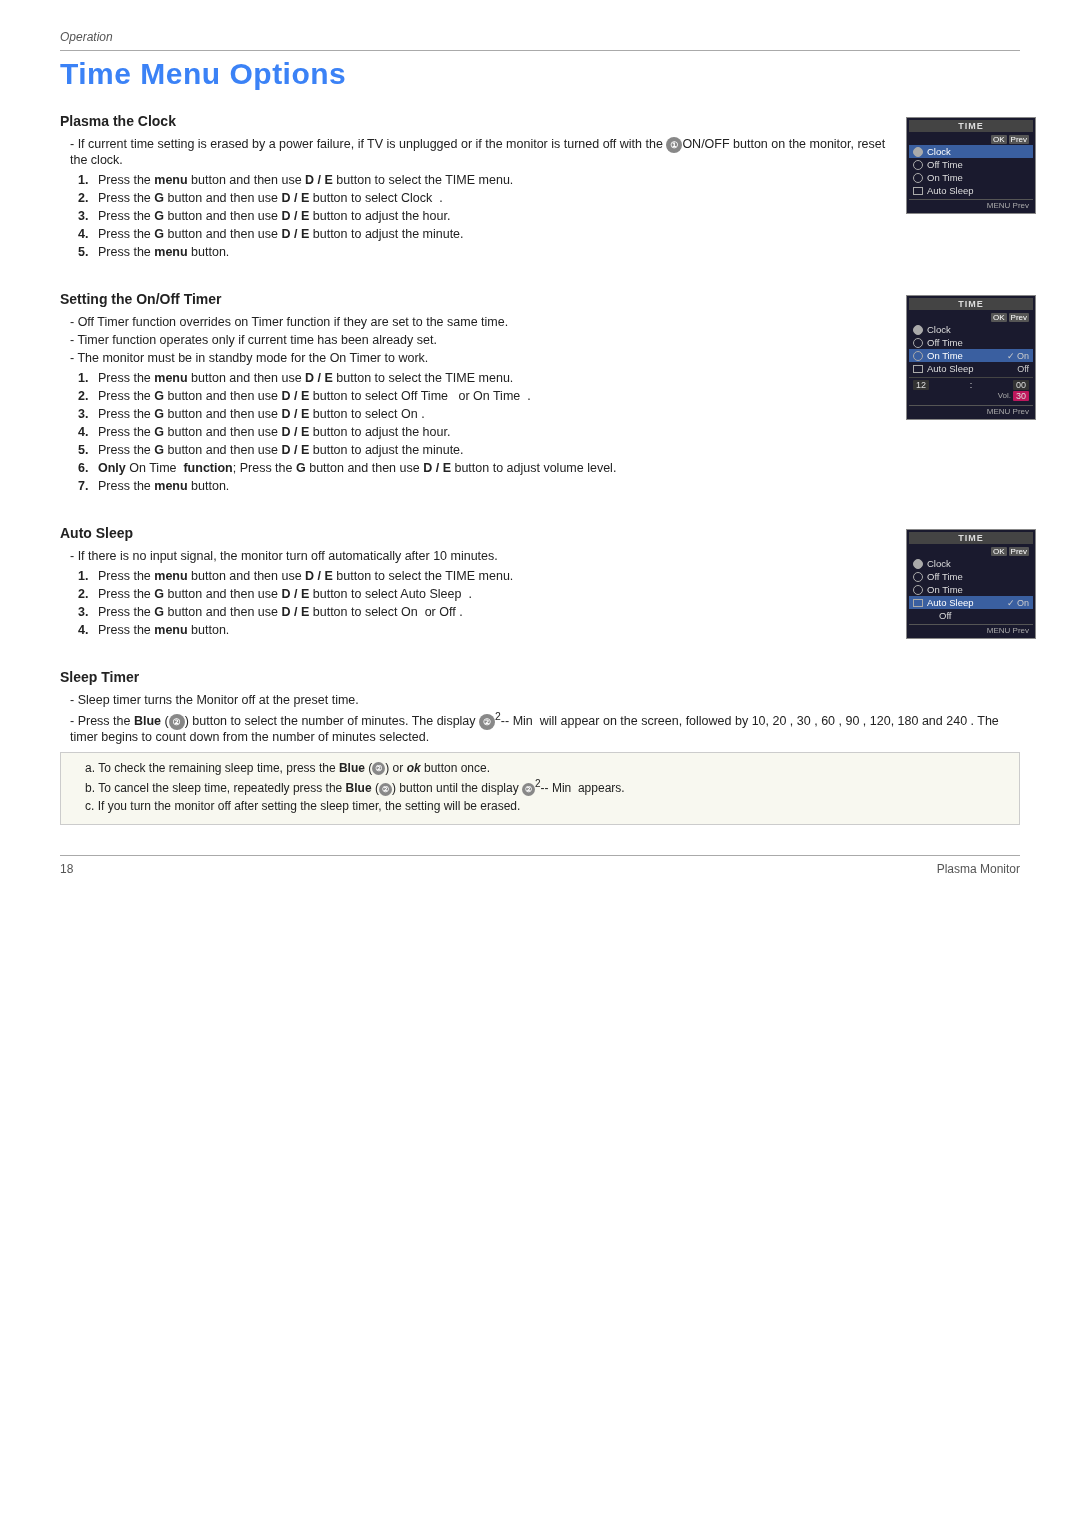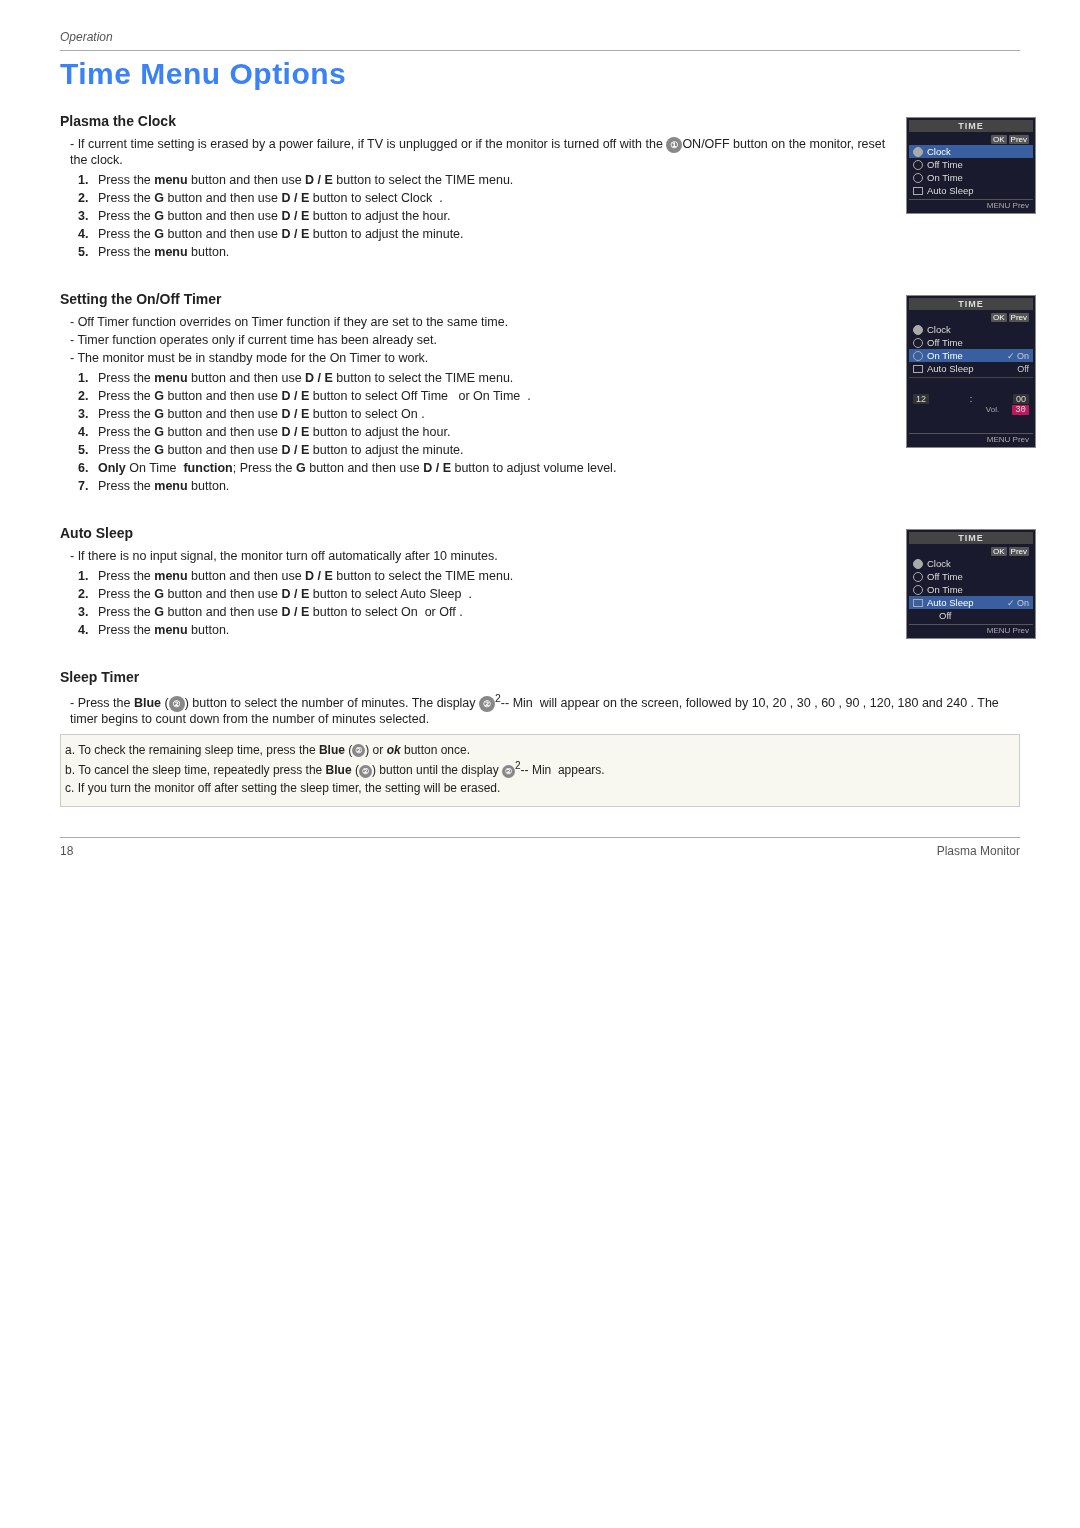--- a/index.html
+++ b/index.html
@@ -308,7 +308,7 @@
           Auto Sleep
           <span style="margin-left:auto;font-size:9px;color:#ccc;">Off</span>
         </div>
-        <div style="padding:16px 4px;font-size:9px;color:#ddd;border-top:1px solid #444;margin-top:2px;">
+        <div style="padding:2px 4px;font-size:9px;color:#ddd;border-top:1px solid #444;margin-top:2px;">
           <div style="display:flex;justify-content:space-between;margin-bottom:1px;">
             <span style="background:#333;padding:0 3px;border-radius:1px;">12</span>
             <span>:</span>

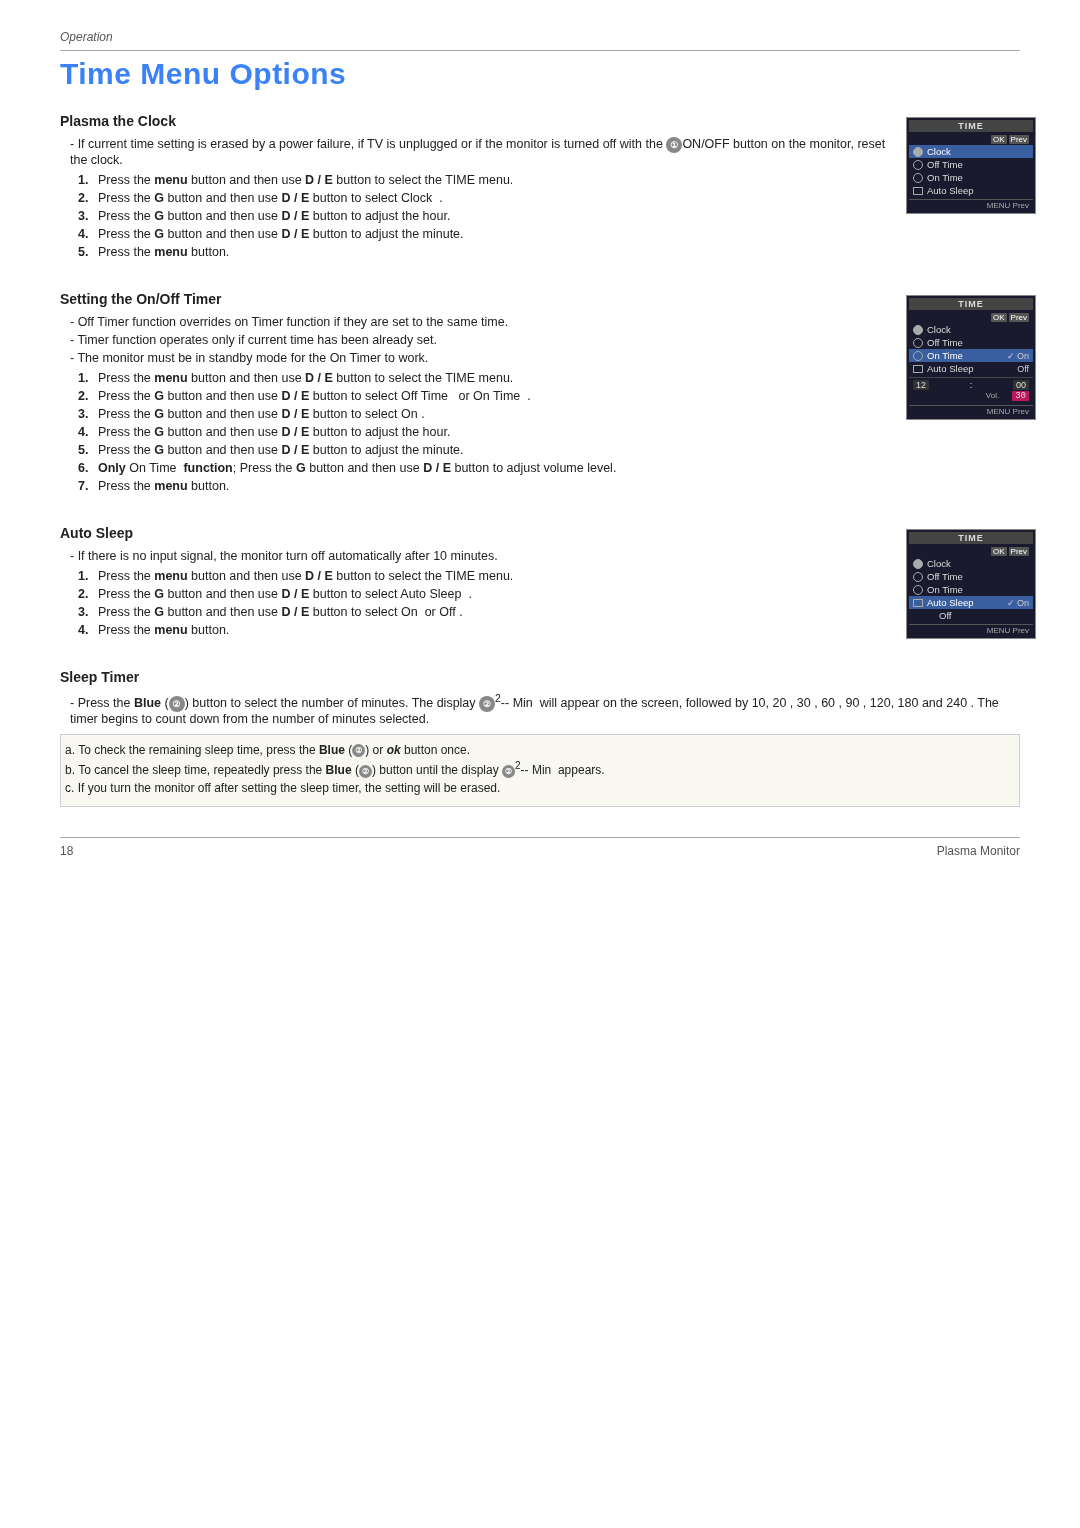--- a/index.html
+++ b/index.html
@@ -314,7 +314,7 @@
             <span>:</span>
             <span style="background:#333;padding:0 3px;border-radius:1px;">00</span>
           </div>
-          <div style="display:flex;justify-content:flex-end;gap:13px;">
+          <div style="display:flex;justify-content:flex-end;gap:2px;">
             <span style="color:#aaa;font-size:8px;">Vol.</span>
             <span style="background:#be185d;padding:0 3px;border-radius:1px;font-family:Liberation Mono, monospace;">30</span>
           </div>

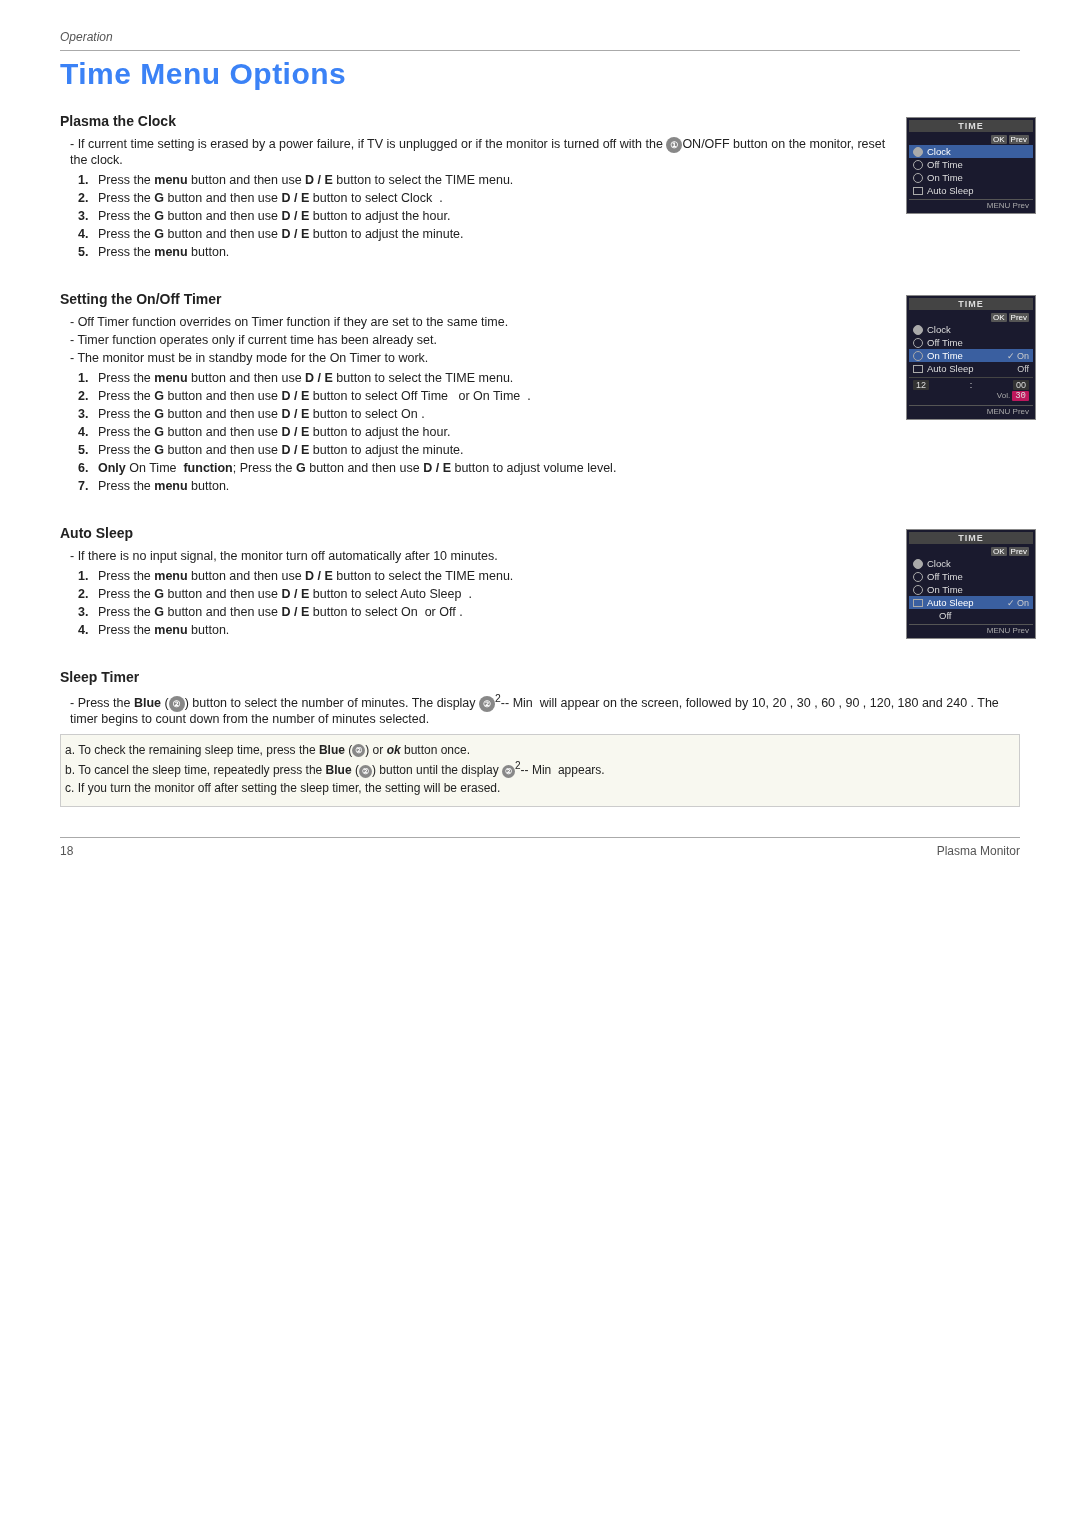--- a/index.html
+++ b/index.html
@@ -316,7 +316,7 @@
           </div>
           <div style="display:flex;justify-content:flex-end;gap:2px;">
             <span style="color:#aaa;font-size:8px;">Vol.</span>
-            <span style="background:#be185d;padding:0 3px;border-radius:1px;font-family:Liberation Mono, monospace;">30</span>
+            <span style="background:#be185d;padding:0 3px;border-radius:1px;">30</span>
           </div>
         </div>
         <div class="tv-menu-footer">MENU  Prev</div>

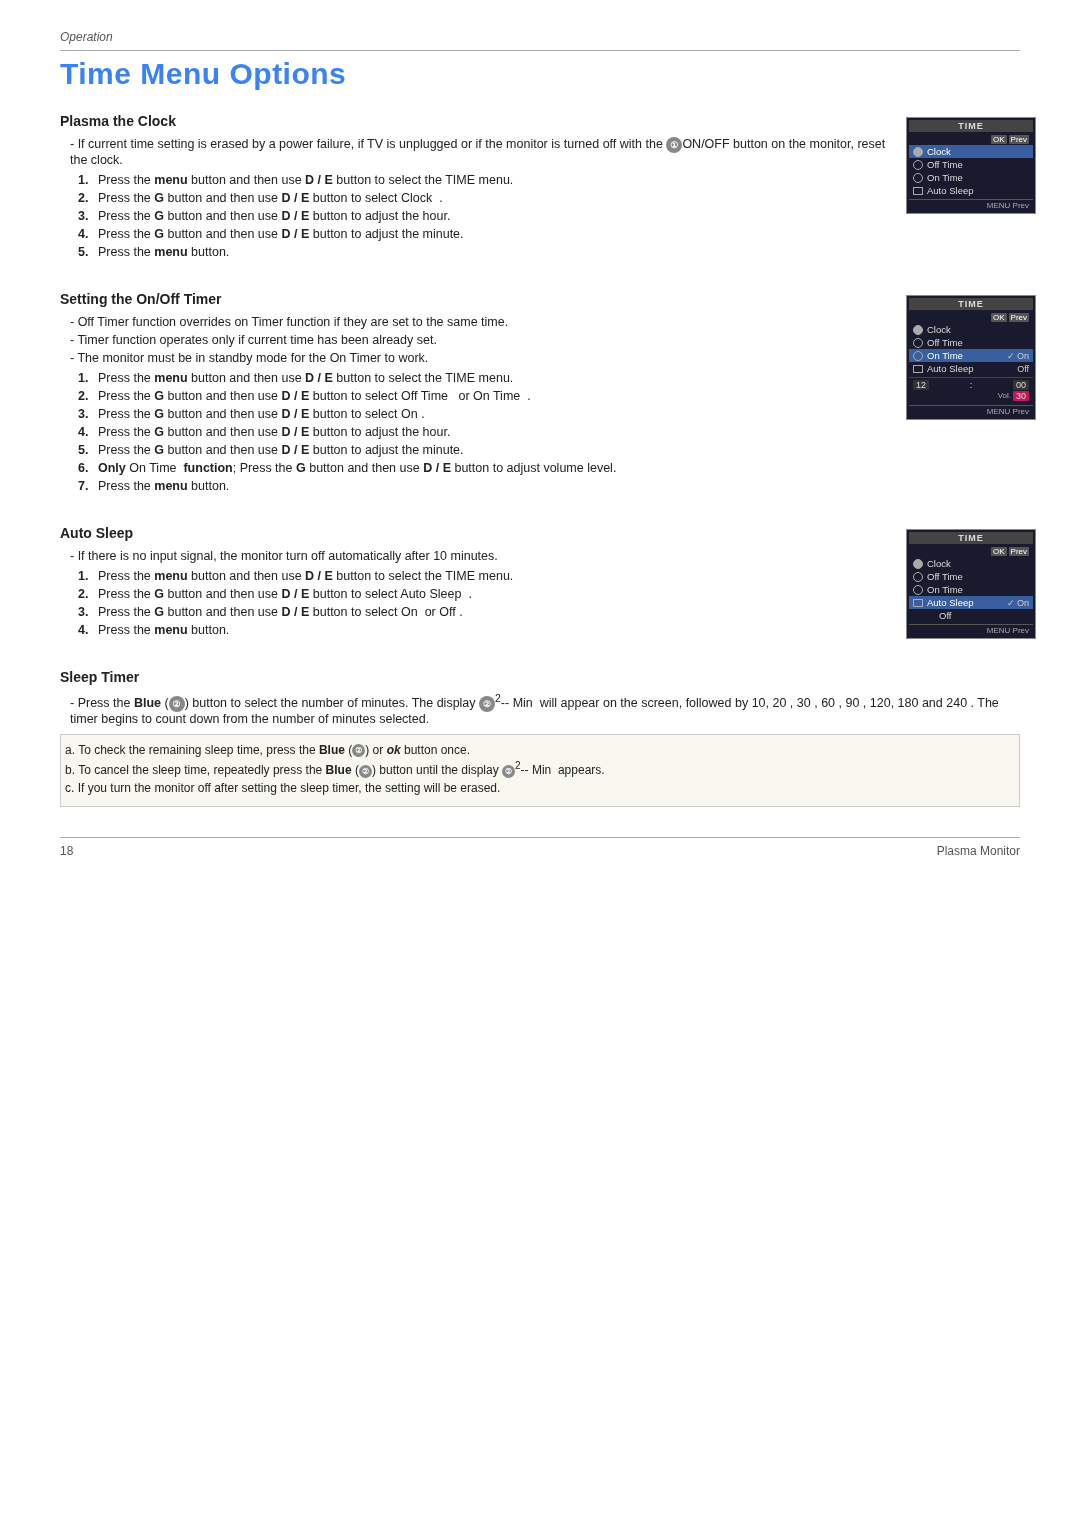--- a/index.html
+++ b/index.html
@@ -389,6 +389,7 @@
 
 <div class="section">
   <div class="section-title">Sleep Timer</div>
+  <div class="bullet-intro">Sleep timer turns the Monitor off at the preset time.</div>
   <div class="bullet-intro">Press the <b>Blue</b> (<span class="inline-icon">②</span>) button to select the number of minutes. The display <span class="inline-icon">②</span><sup>2</sup>-- Min &nbsp;will appear on the screen, followed by 10, 20 , 30 , 60 , 90 , 120, 180 and 240 . The timer begins to count down from the number of minutes selected.</div>
   <div class="note-box">
     <p>a. To check the remaining sleep time, press the <b>Blue</b> (<span class="inline-icon" style="width:13px;height:13px;font-size:8px;">②</span>) or <b><i>ok</i></b> button once.</p>

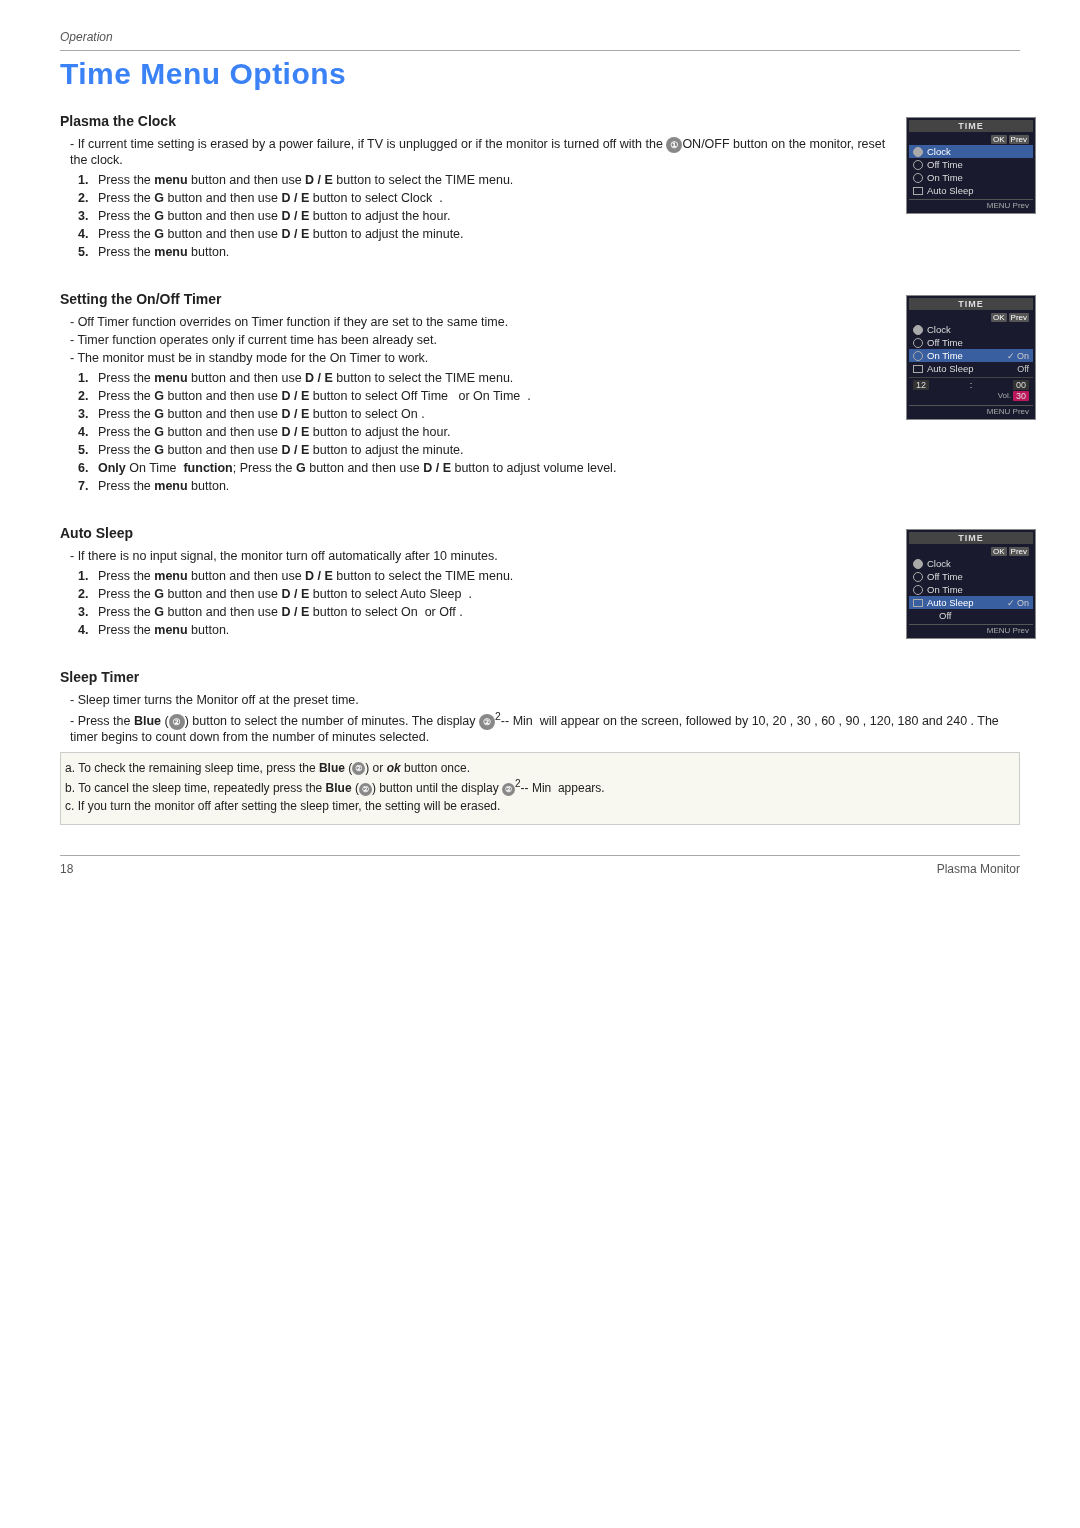--- a/index.html
+++ b/index.html
@@ -150,7 +150,7 @@
     .note-box {
       background: #f8f8f0;
       border: 1px solid #ccc;
-      padding: 8px 4px;
+      padding: 8px 24px;
       font-size: 12px;
       margin-top: 8px;
     }

